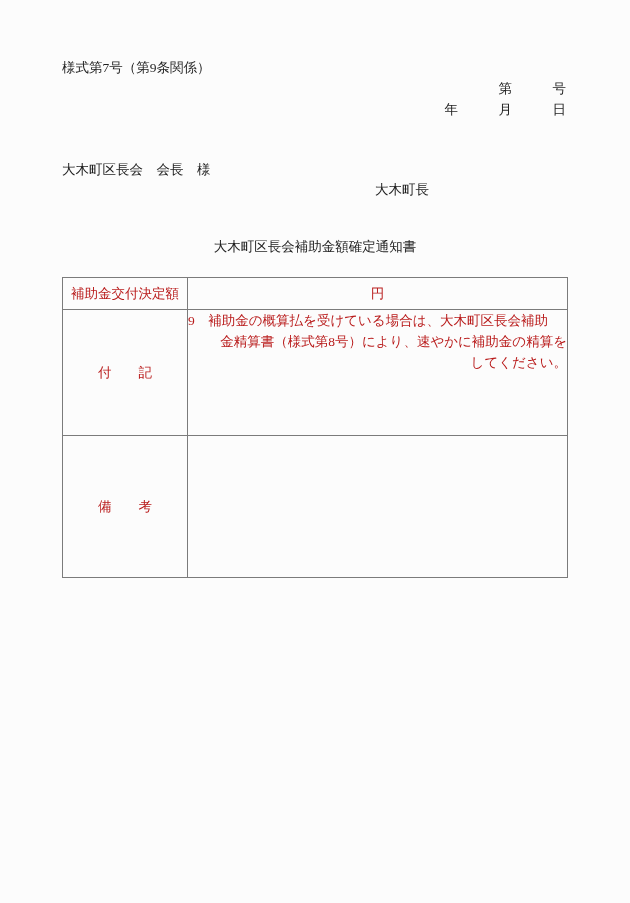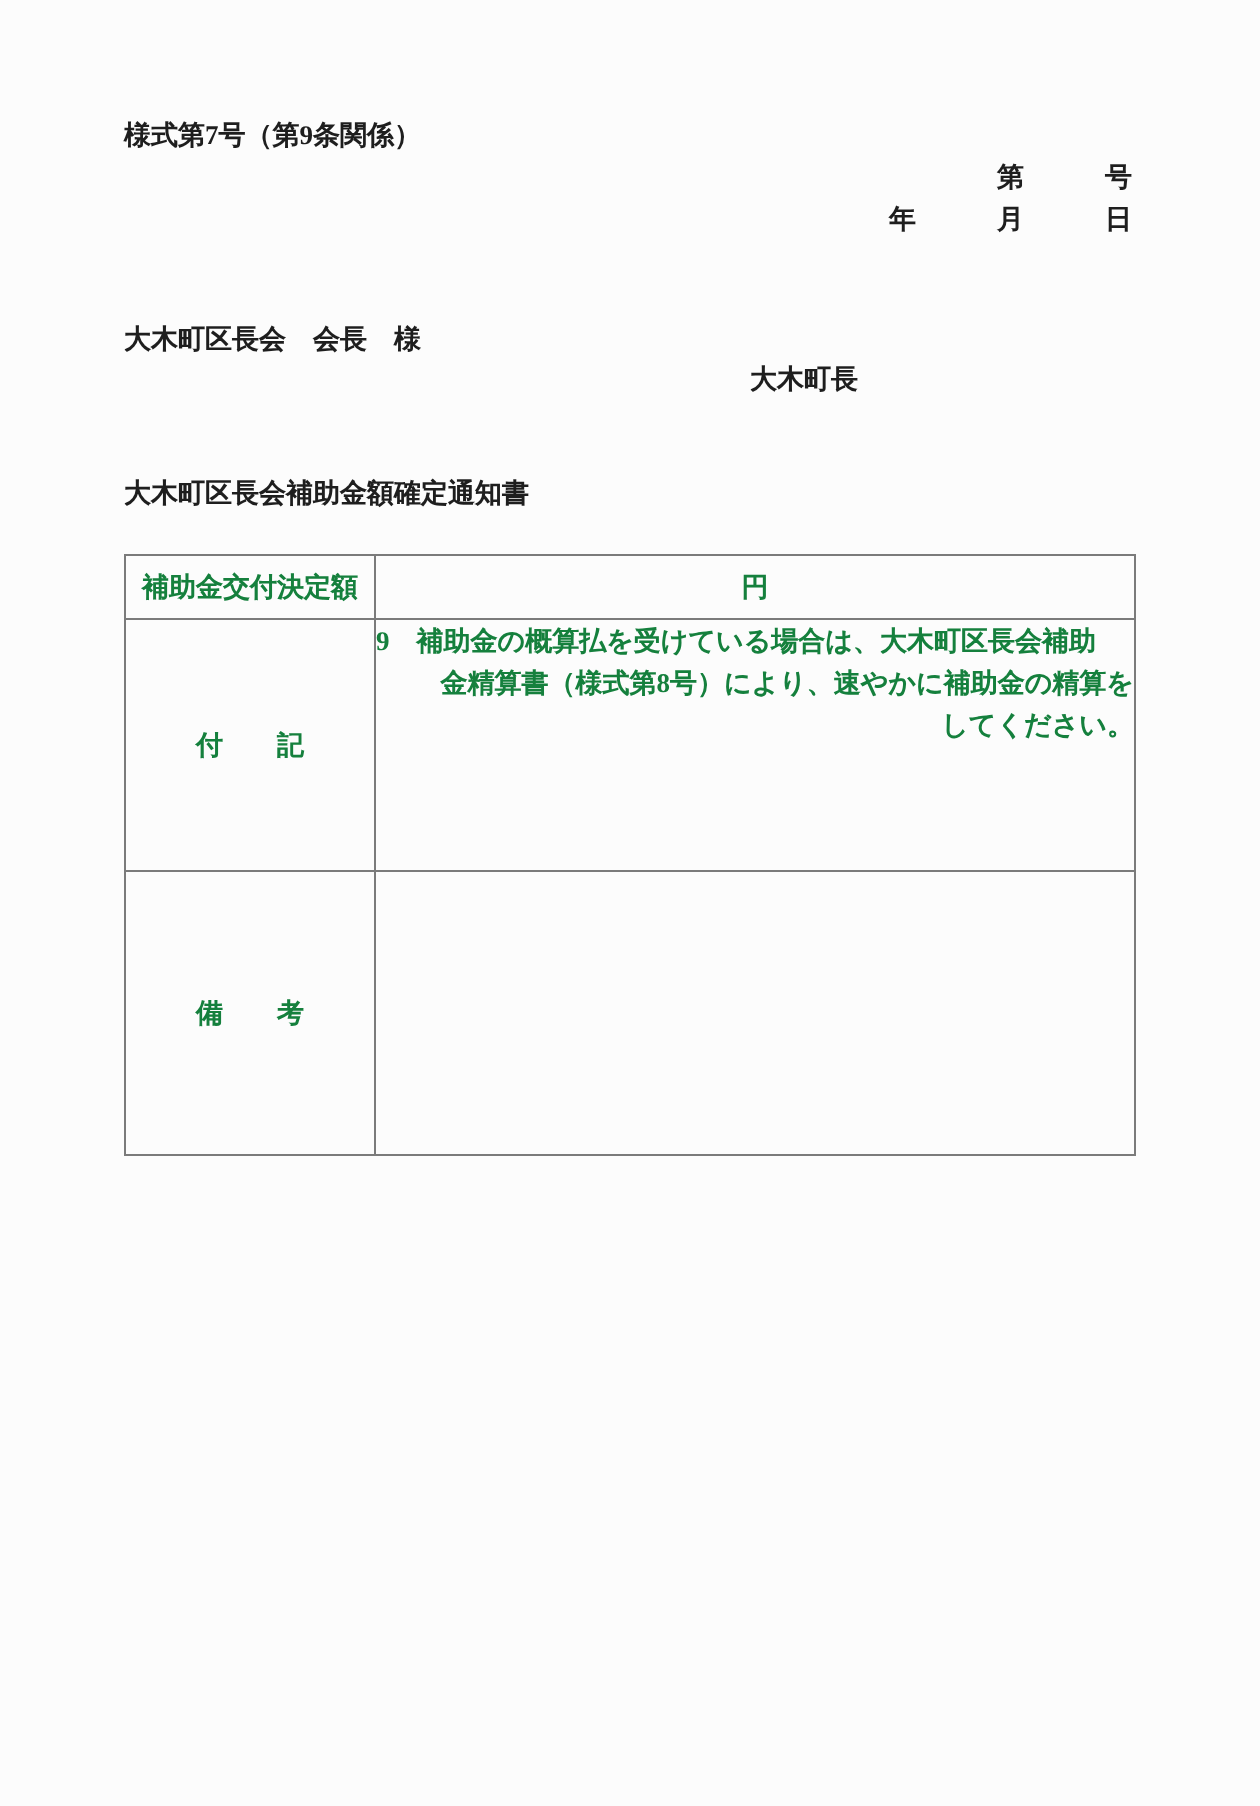--- a/index.html
+++ b/index.html
@@ -19,7 +19,6 @@
     font-size: 13.5px;
     color: #1e1e1e;
     overflow: hidden;
-    font-weight: bold;
   }
   .form-number {
     line-height: 20px;

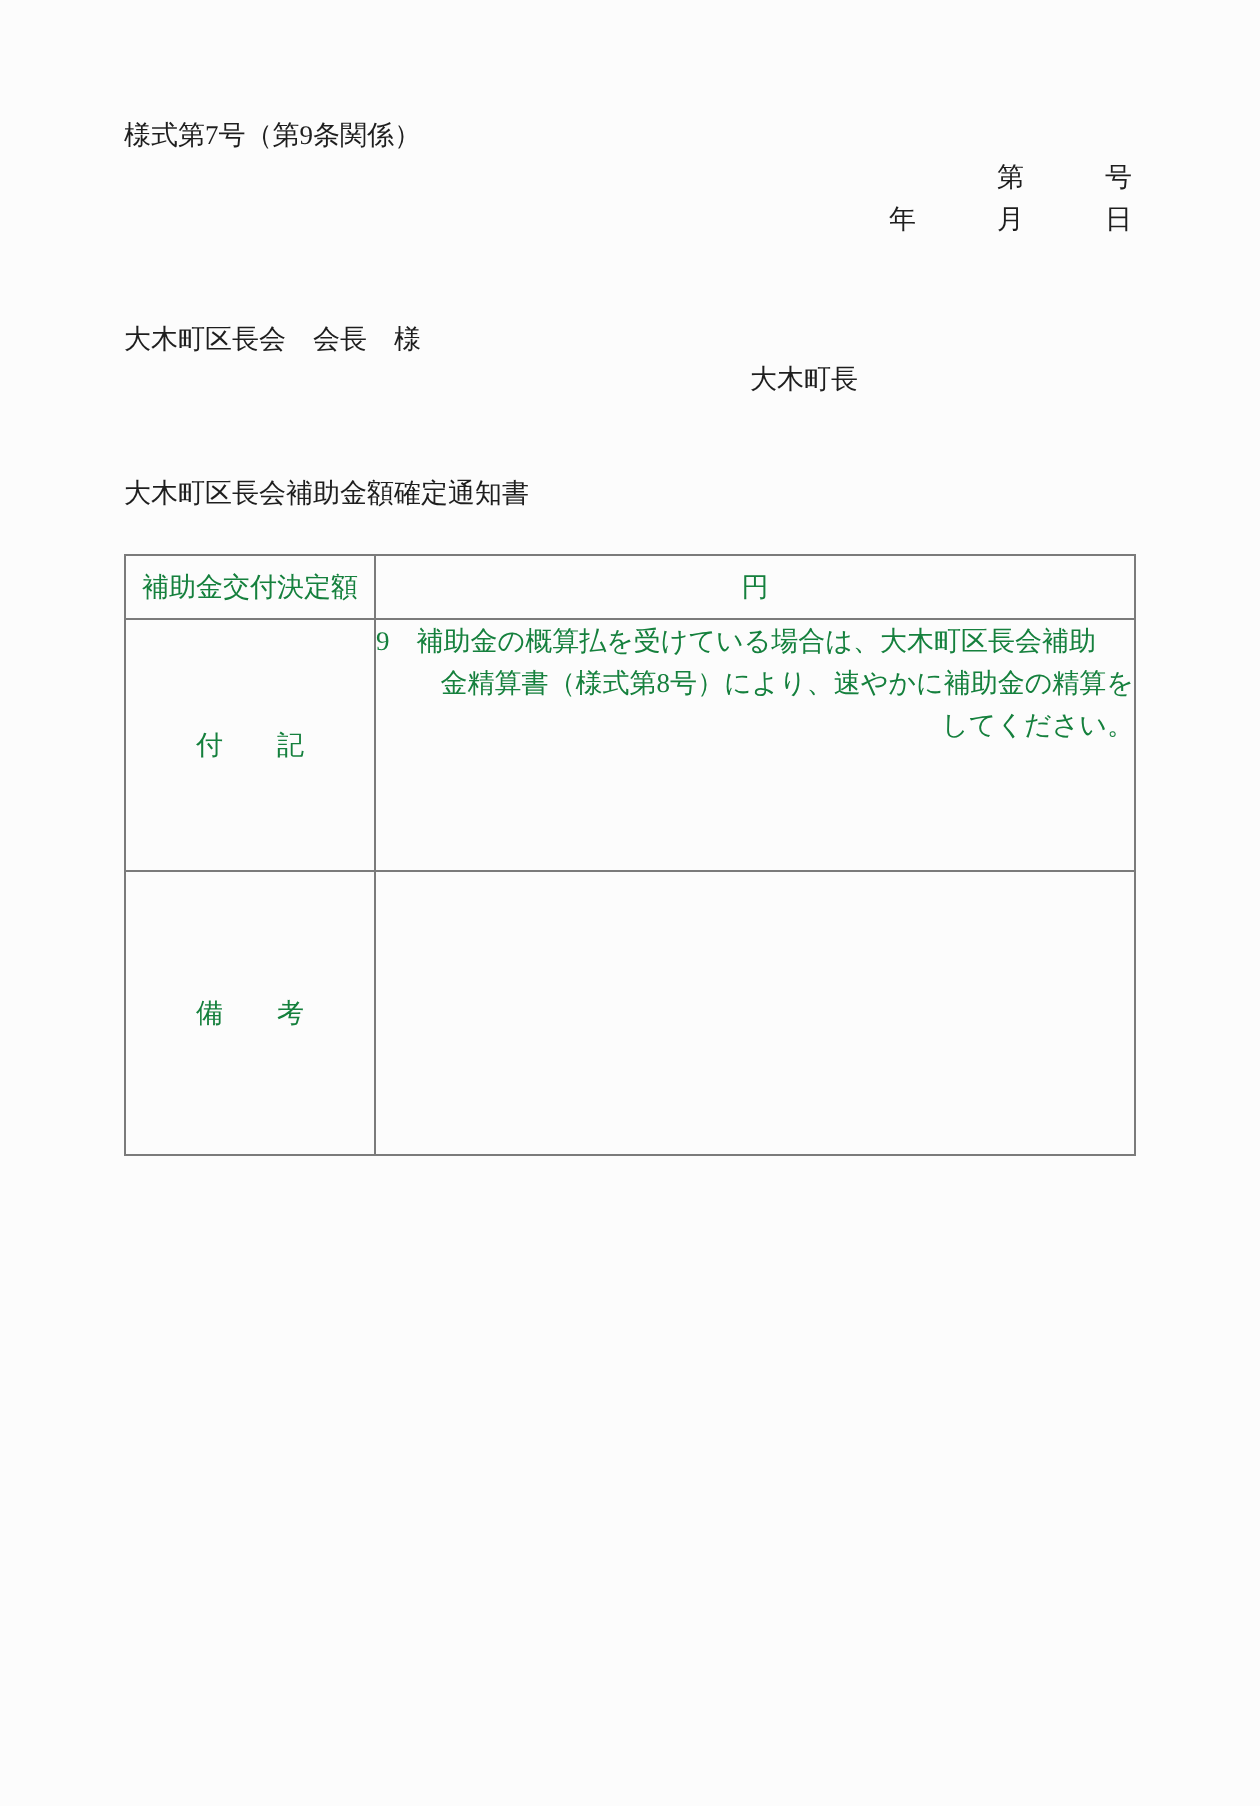--- a/index.html
+++ b/index.html
@@ -38,7 +38,7 @@
   }
   .doc-title {
     margin-top: 37px;
-    text-align: left;
+    text-align: center;
     line-height: 20px;
   }
   .body-paragraph {

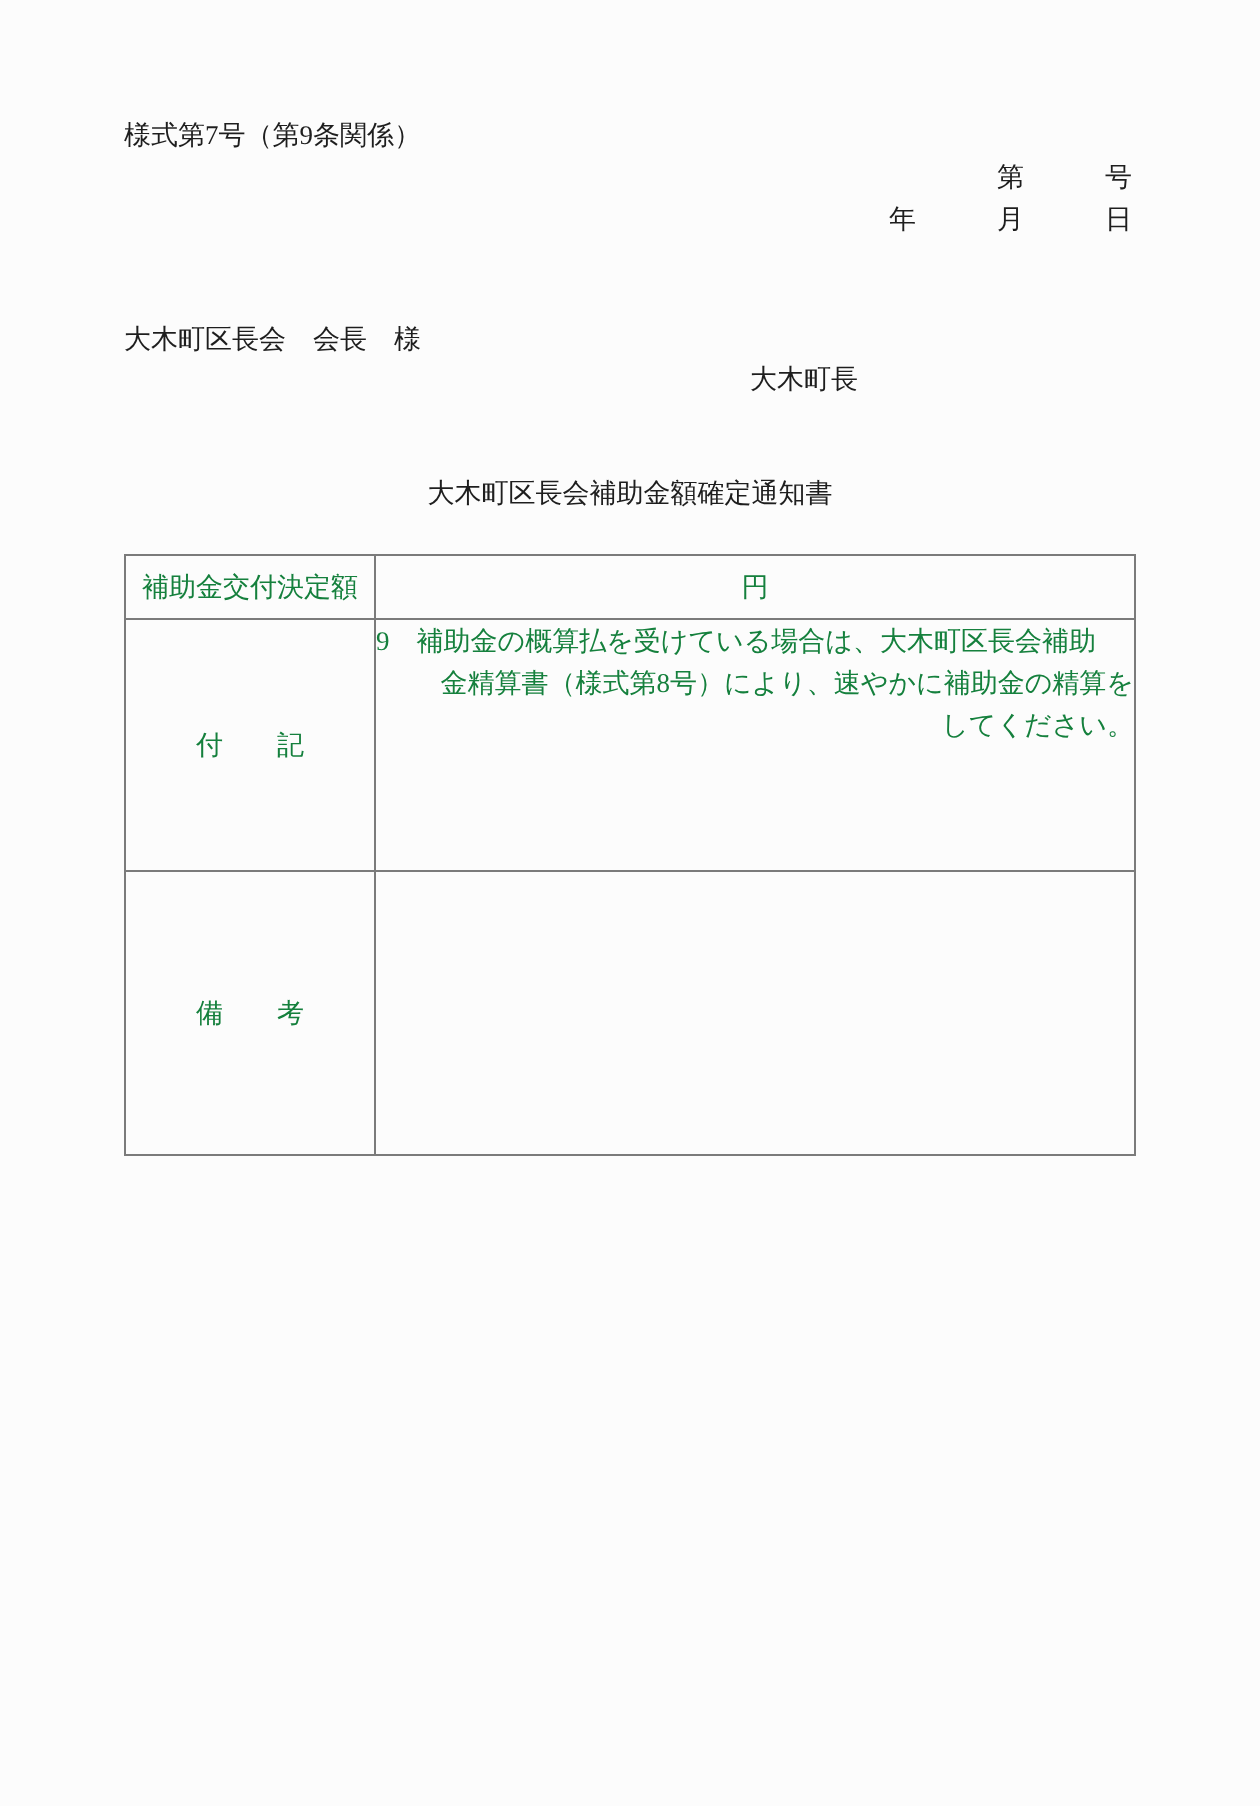--- a/index.html
+++ b/index.html
@@ -57,7 +57,7 @@
   table.notice-table td {
     border: 1px solid #7b7b7b;
     font-size: 13.5px;
-    color: #15803d;
+    color: #b91c1c;
     padding: 0;
   }
   td.cell-label {

